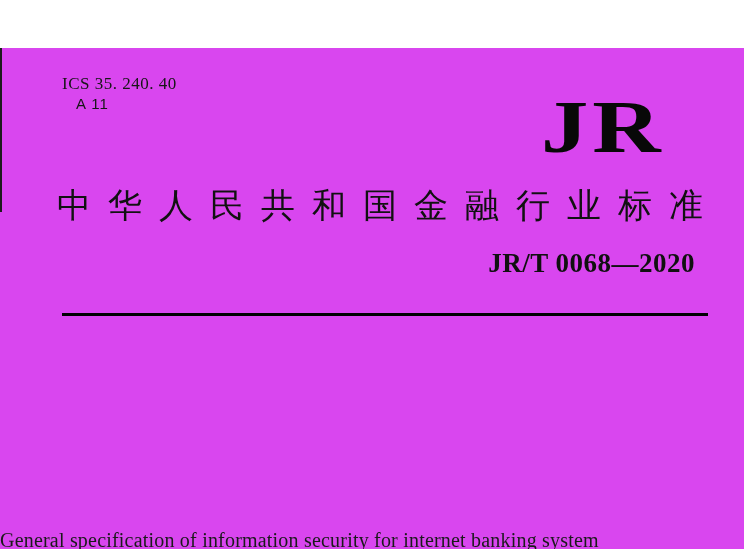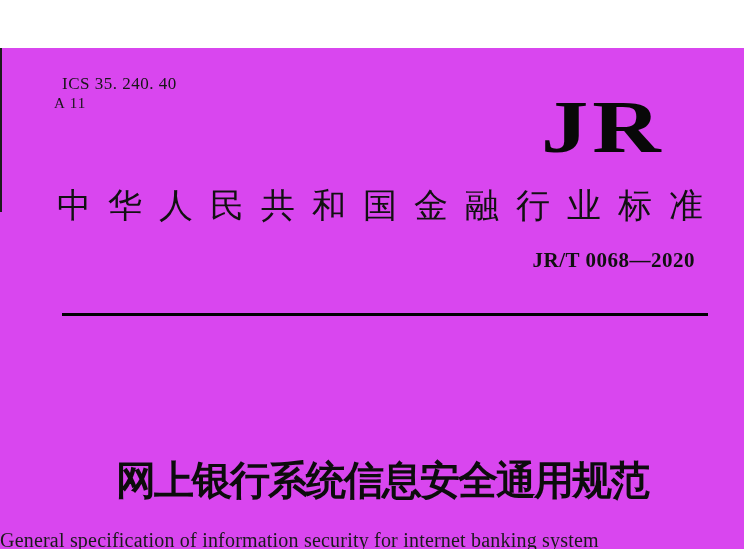--- a/index.html
+++ b/index.html
@@ -37,11 +37,10 @@
   }
   #classification-code {
     position: absolute;
-    left: 54px; top: 47px;
+    left: 76px; top: 47px;
     font-size: 15px;
     letter-spacing: 1px;
     color: #161616;
-    font-family: Liberation Serif, serif;
   }
 
   #jr-logo {

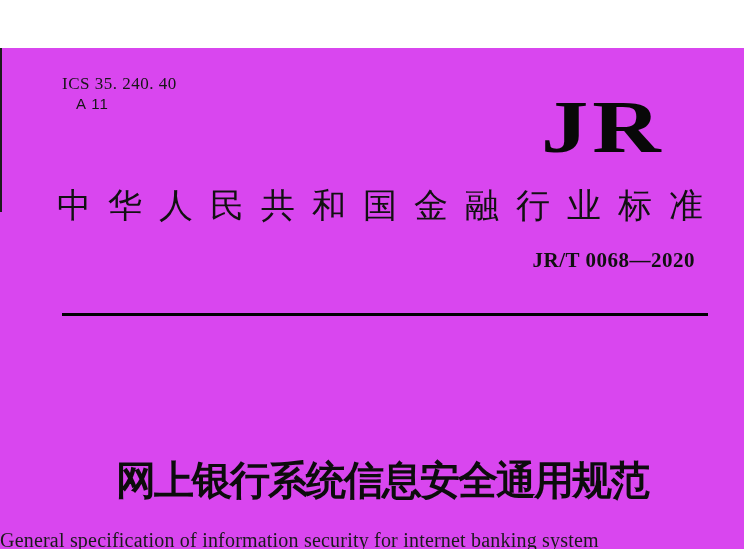--- a/index.html
+++ b/index.html
@@ -70,7 +70,7 @@
   #standard-number {
     position: absolute;
     right: 49px; top: 200px;
-    font-size: 21px;
+    font-size: 27px;
     font-weight: 700;
     letter-spacing: 0.5px;
     color: #101010;

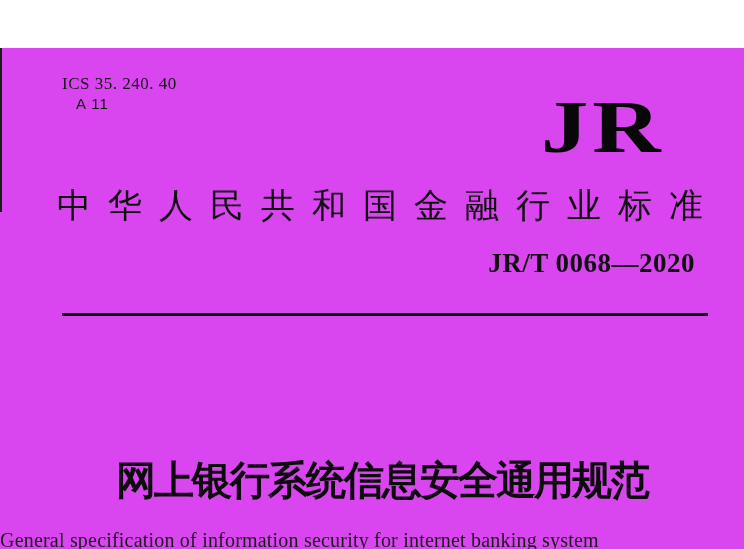--- a/index.html
+++ b/index.html
@@ -162,7 +162,6 @@
 
   <div id="header-rule"></div>
 
-  <div id="title-cn" class="sans">网上银行系统信息安全通用规范</div>
 
   <div id="title-en" class="serif">General specification of information security for internet banking system</div>
 

